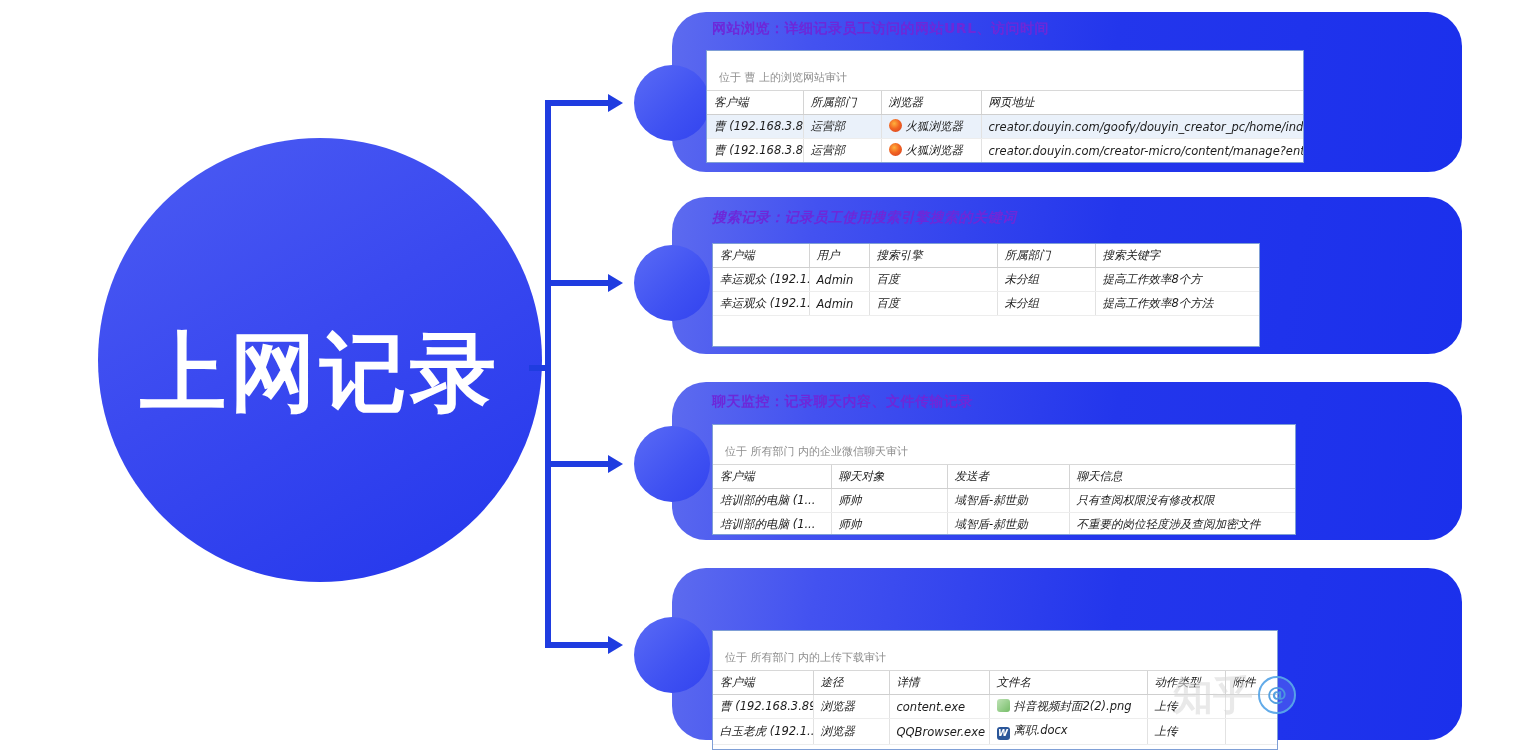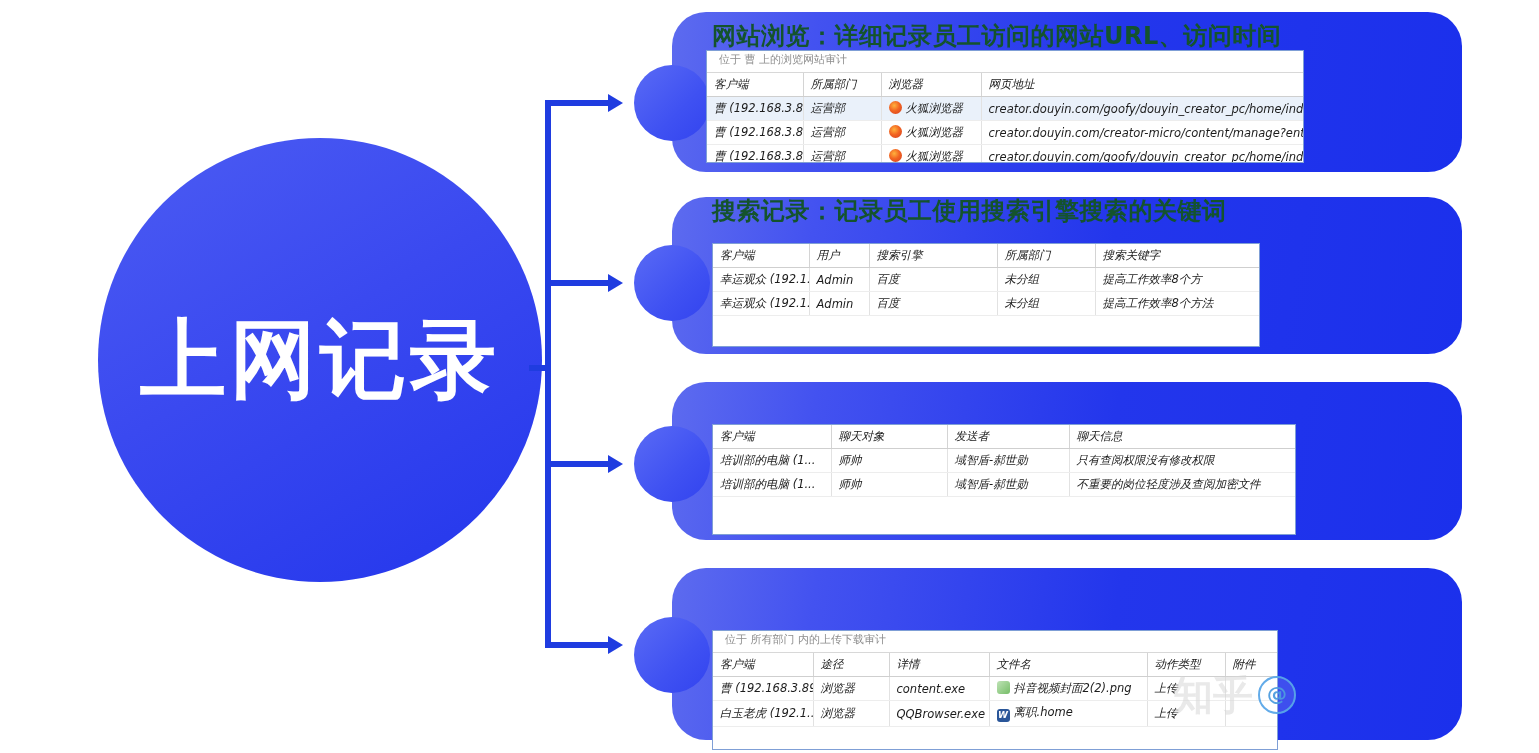--- a/index.html
+++ b/index.html
@@ -49,7 +49,7 @@
   }
   .card-title{
     position:absolute;
-    color:#14532d;font-weight:bold;font-size:24px;letter-spacing:.5px;
+    color:#6d28d9;font-weight:bold;font-size:14px;letter-spacing:.5px;
     white-space:nowrap;
     font-family:"DejaVu Sans","Liberation Sans",sans-serif;
     text-align:right;

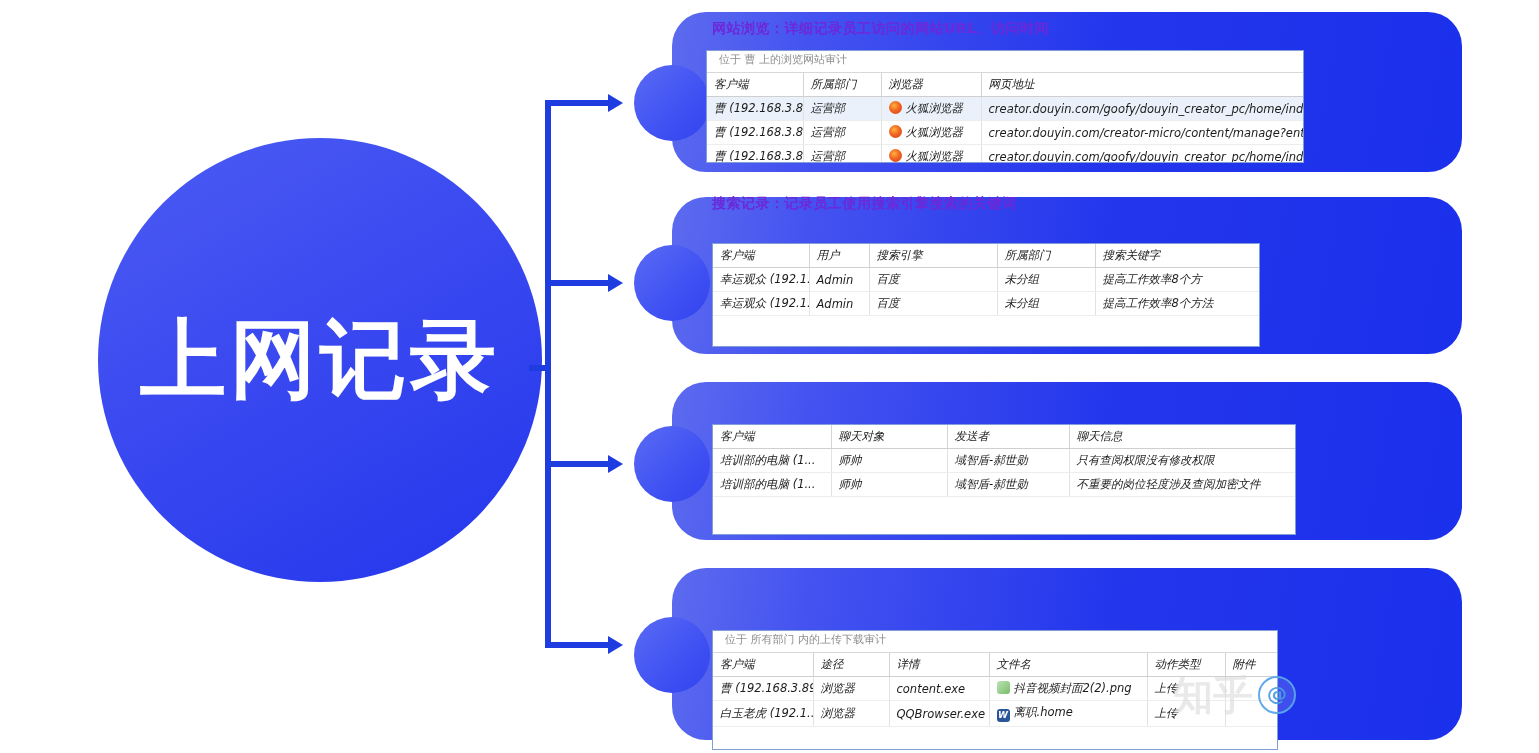--- a/index.html
+++ b/index.html
@@ -65,7 +65,7 @@
     overflow:hidden;
   }
   .pane-caption{
-    padding:1px 9px 5px 12px;color:#8d8d8d;font-size:11px;
+    padding:19px 9px 5px 12px;color:#8d8d8d;font-size:11px;
     border-bottom:1px solid #d8d8d8;background:#fff;white-space:nowrap;
   }
   table.grid{border-collapse:collapse;width:100%;table-layout:fixed;font-style:italic;}

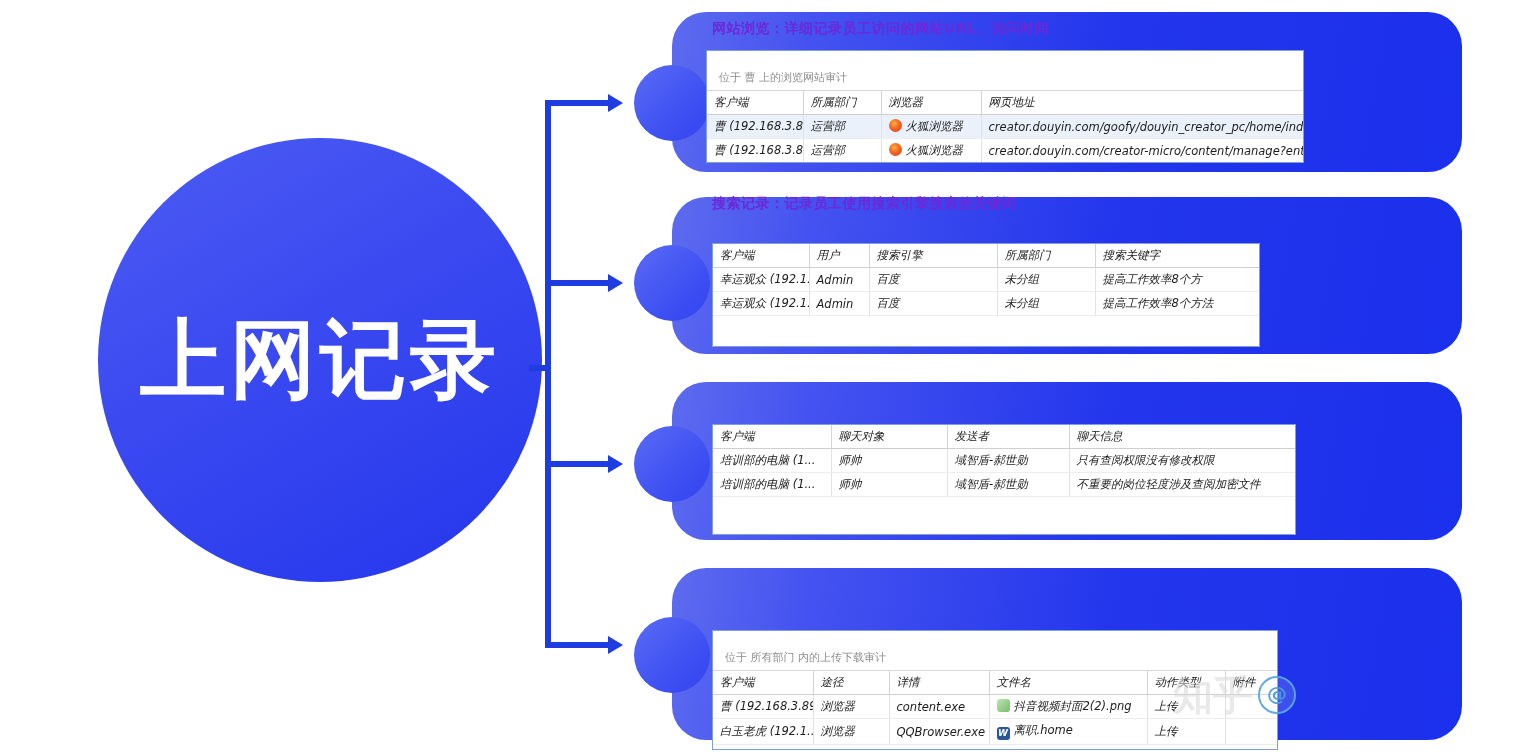--- a/index.html
+++ b/index.html
@@ -174,7 +174,7 @@
   <div class="card" style="left:672px;top:197px;width:790px;height:157px;">
   </div>
   <div class="bubble" style="left:634px;top:245px;"></div>
-  <div class="card-title" style="left:712px;top:195px;">搜索记录：记录员工使用搜索引擎搜索的关键词</div>
+  <div class="card-title" style="left:712px;top:209px;font-style:italic;">搜索记录：记录员工使用搜索引擎搜索的关键词</div>
   <div class="pane" style="left:712px;top:243px;width:548px;height:104px;">
     <table class="grid">
       <colgroup>

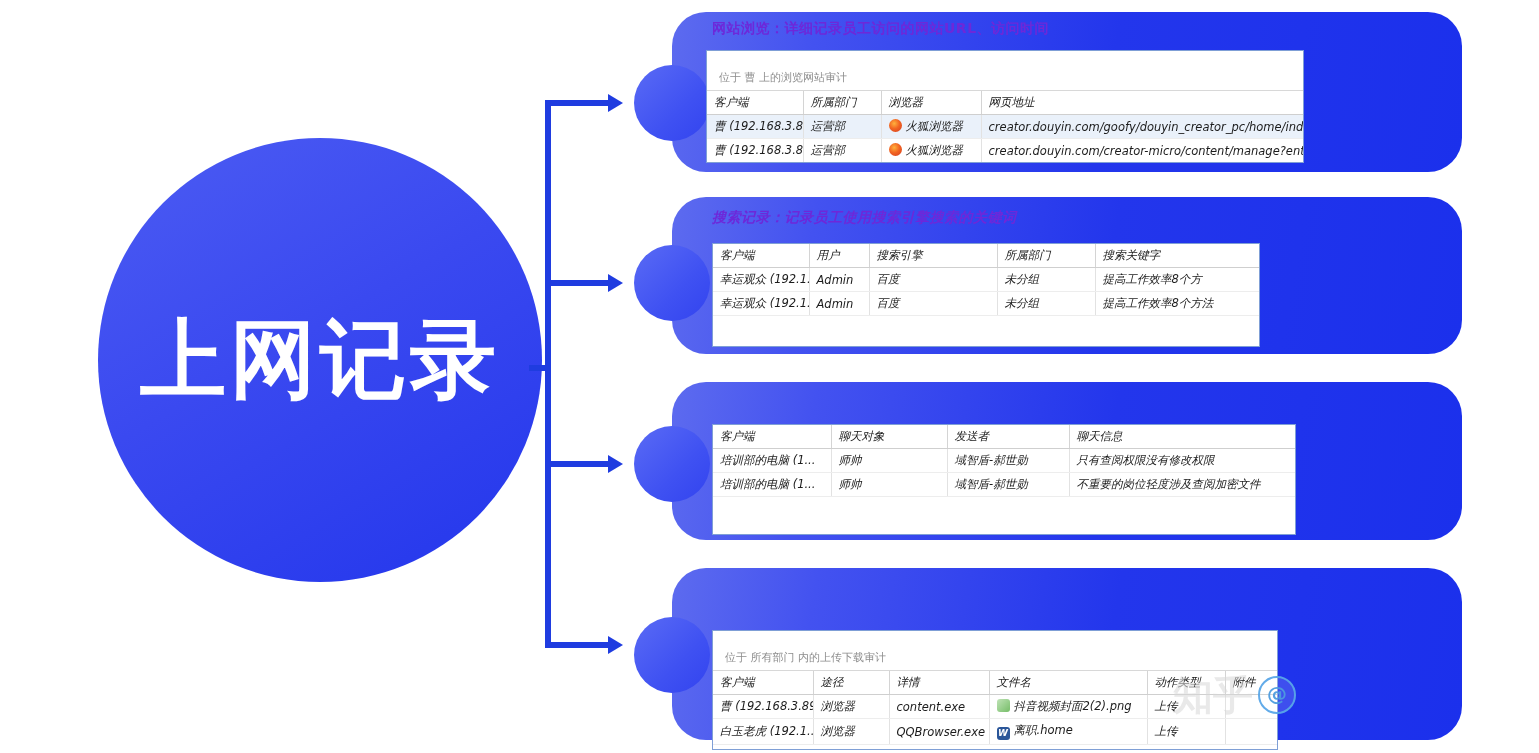--- a/index.html
+++ b/index.html
@@ -19,7 +19,7 @@
     background:linear-gradient(150deg,#4c5cf3 0%,#3a49f0 45%,#2336ec 100%);
   }
   .hub-label{
-    position:absolute;left:0;top:0;width:444px;height:444px;
+    position:absolute;left:0;top:13px;width:444px;height:444px;
     display:flex;align-items:center;justify-content:center;
     color:#ffffff;font-size:86px;font-weight:bold;letter-spacing:4px;
     font-family:"DejaVu Sans","Liberation Sans",sans-serif;

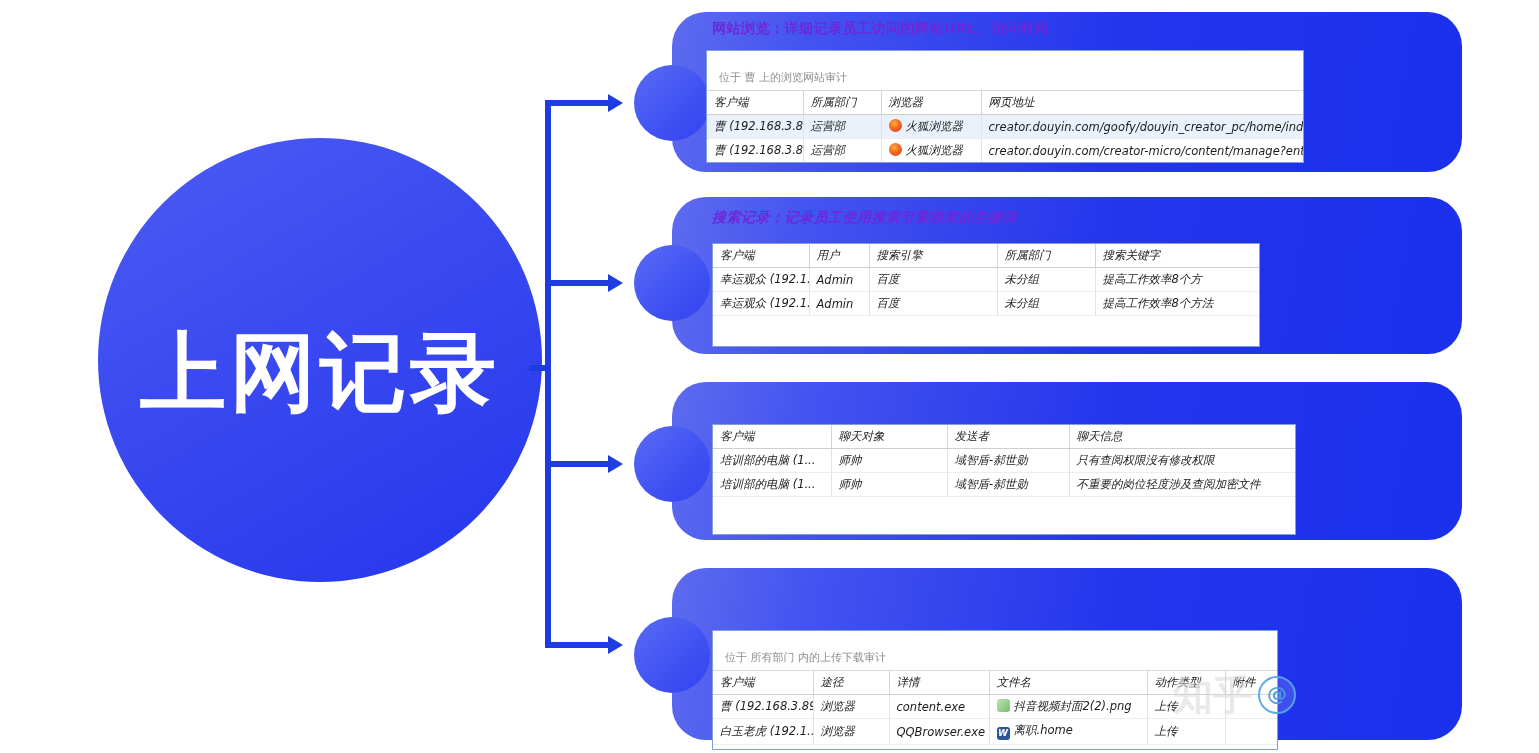--- a/index.html
+++ b/index.html
@@ -215,6 +215,7 @@
   <div class="card" style="left:672px;top:382px;width:790px;height:158px;">
   </div>
   <div class="bubble" style="left:634px;top:426px;"></div>
+  <div class="card-title" style="left:712px;top:393px;">聊天监控：记录聊天内容、文件传输记录</div>
   <div class="pane" style="left:712px;top:424px;width:584px;height:111px;">
     <table class="grid">
       <colgroup>

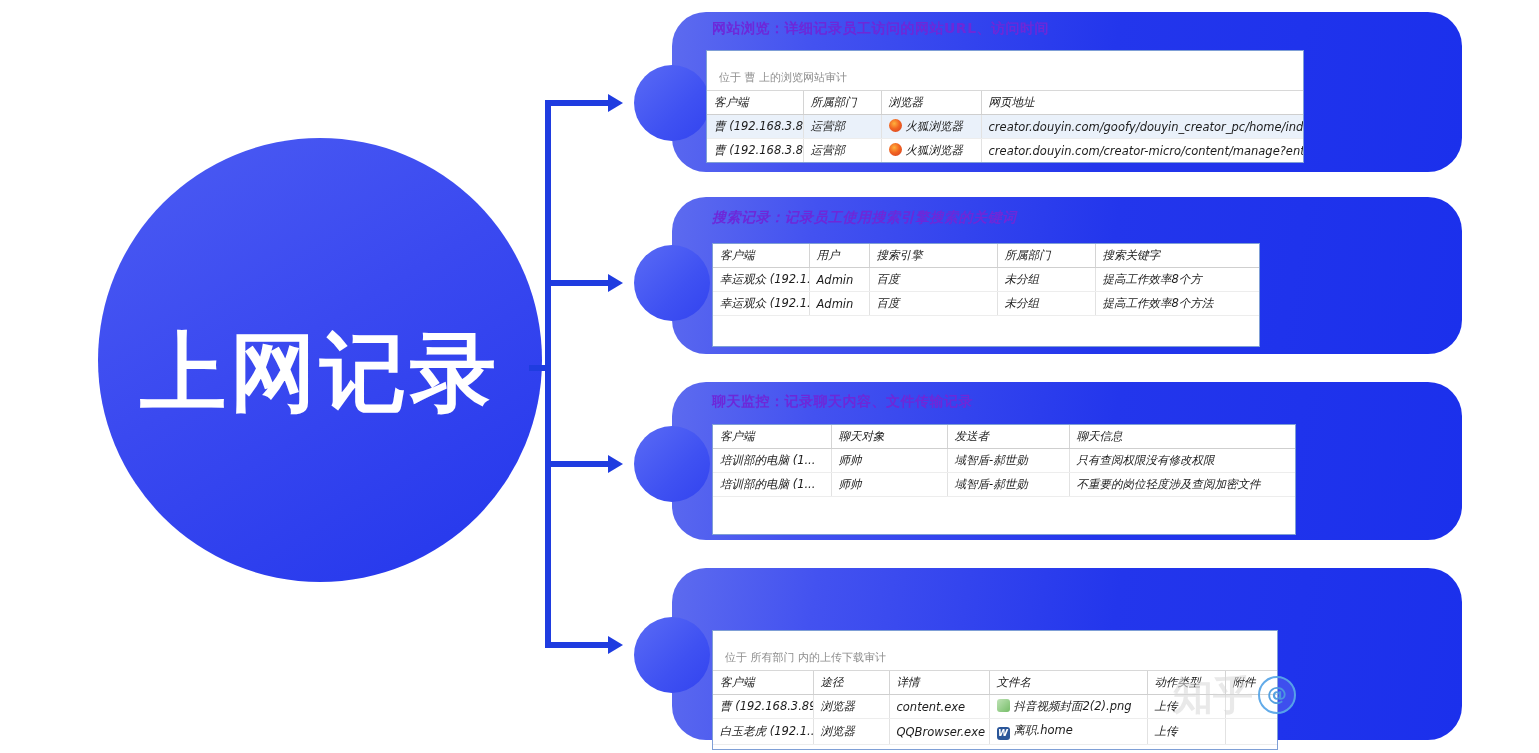--- a/index.html
+++ b/index.html
@@ -217,6 +217,7 @@
   <div class="bubble" style="left:634px;top:426px;"></div>
   <div class="card-title" style="left:712px;top:393px;">聊天监控：记录聊天内容、文件传输记录</div>
   <div class="pane" style="left:712px;top:424px;width:584px;height:111px;">
+    <div class="pane-caption">位于 所有部门 内的企业微信聊天审计</div>
     <table class="grid">
       <colgroup>
           <col style="width:118px">

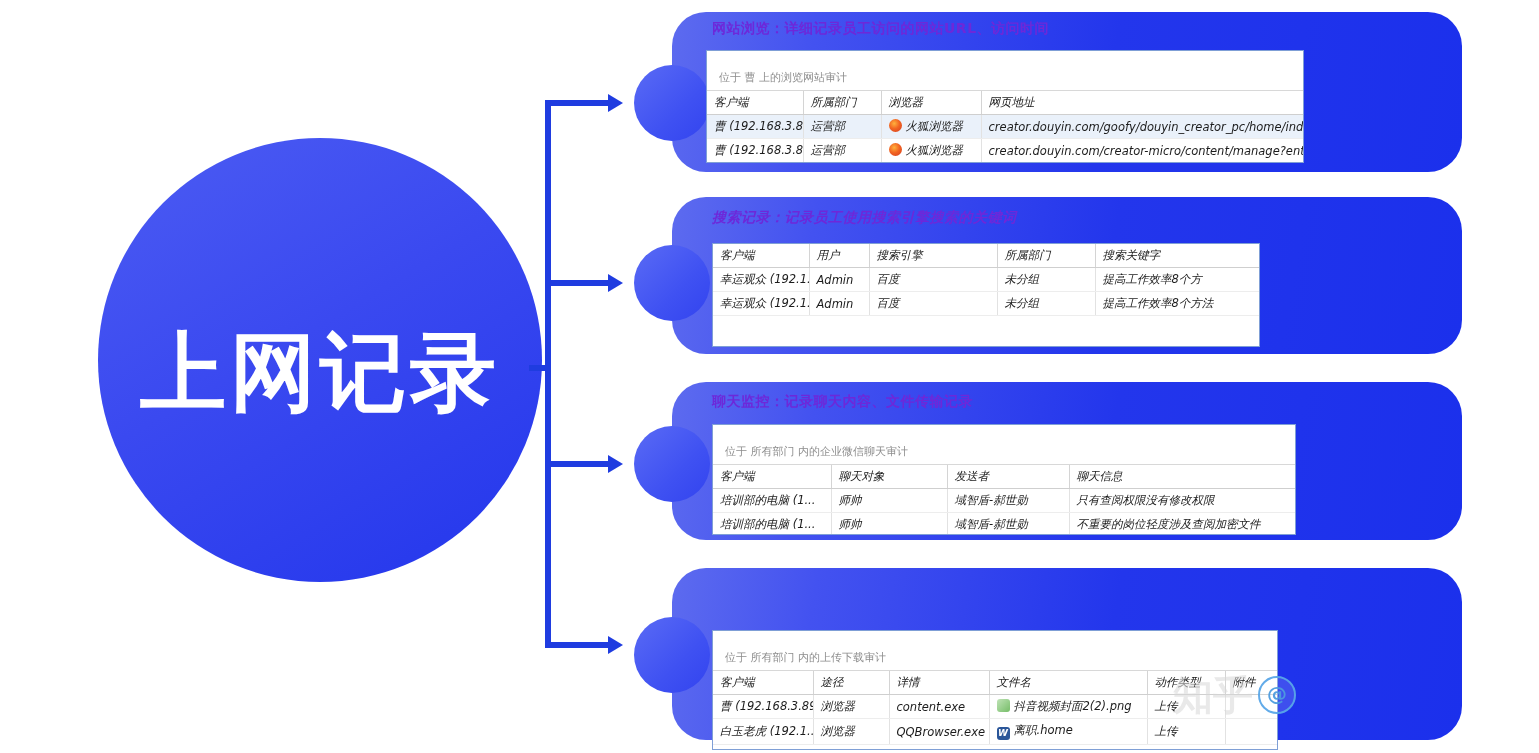--- a/index.html
+++ b/index.html
@@ -287,7 +287,7 @@
           <td>白玉老虎 (192.1...</td>
           <td>浏览器</td>
           <td>QQBrowser.exe</td>
-          <td><span class="cellicon ic-doc">W</span><span>离职.home</span></td>
+          <td><span class="cellicon ic-doc">W</span><span>离职.docx</span></td>
           <td>上传</td>
           <td></td>
         </tr>

